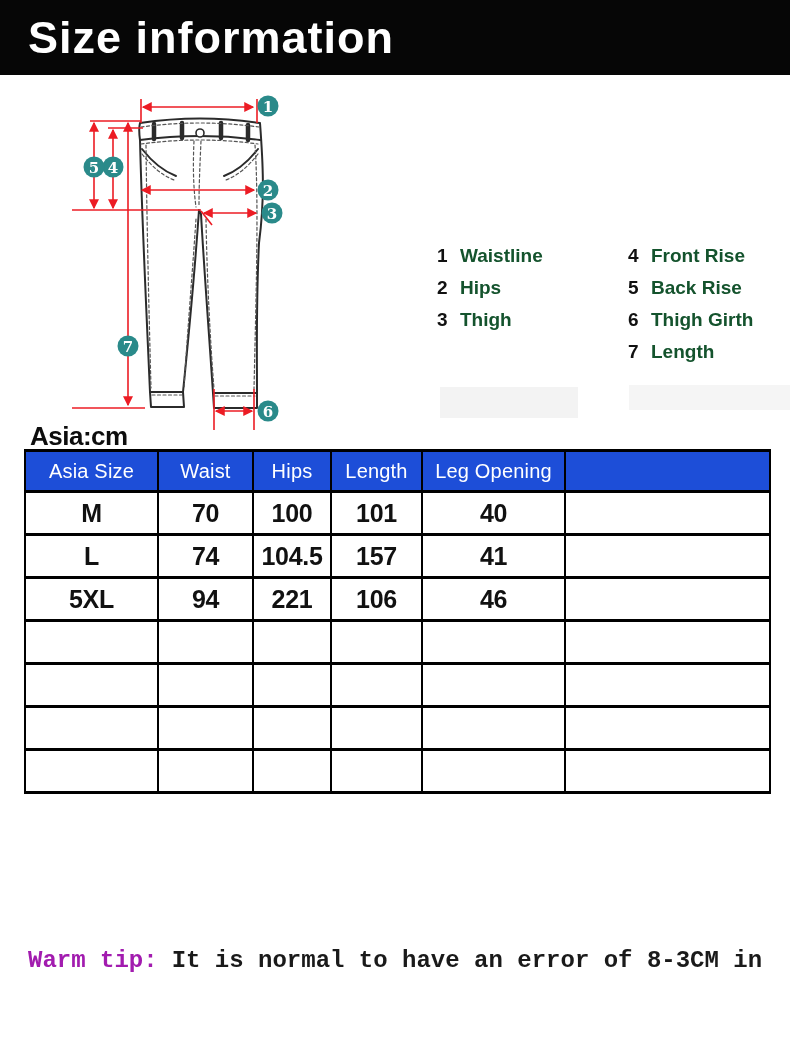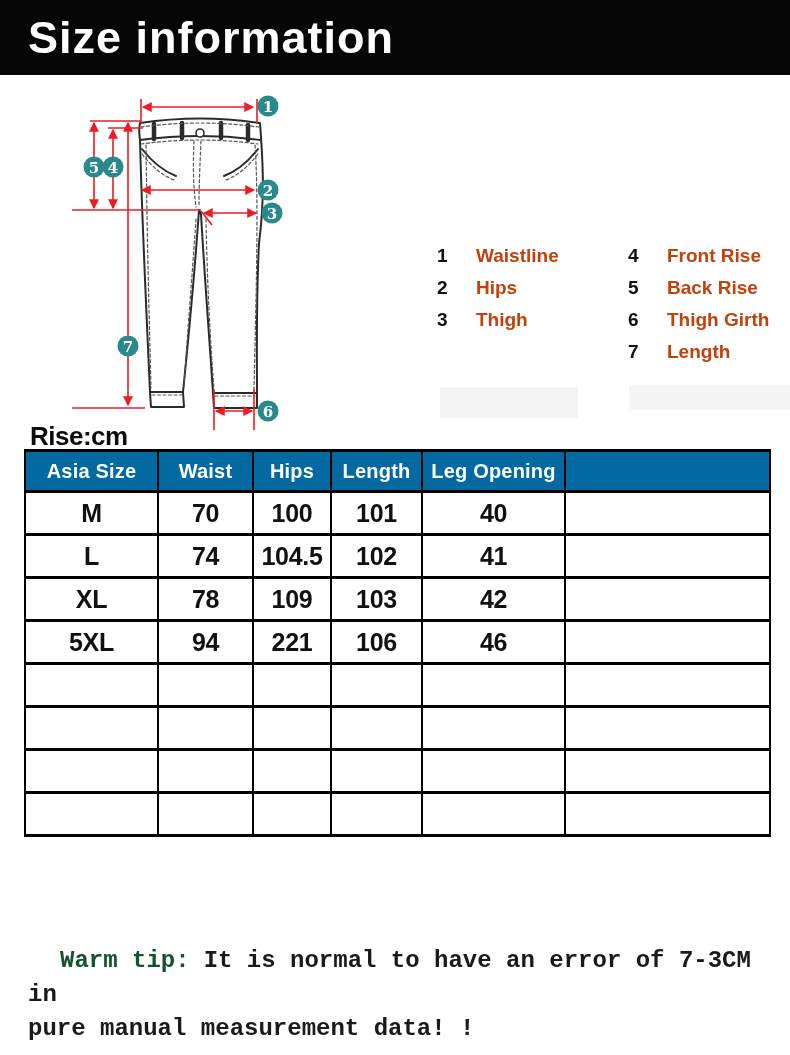--- a/index.html
+++ b/index.html
@@ -20,7 +20,7 @@
   .legend-col:nth-child(2){left:191px;}
   .legend-row{display:flex;align-items:center;height:32px;}
   .legend-num{width:17px;font-size:19px;font-weight:700;color:#111;}
-  .legend-label{font-size:19px;font-weight:700;color:#c2410c;margin-left:22px;white-space:nowrap;}
+  .legend-label{font-size:19px;font-weight:700;color:#14532d;margin-left:6px;white-space:nowrap;}
 
   
   .wm{position:absolute;background:#f3f3f3;}

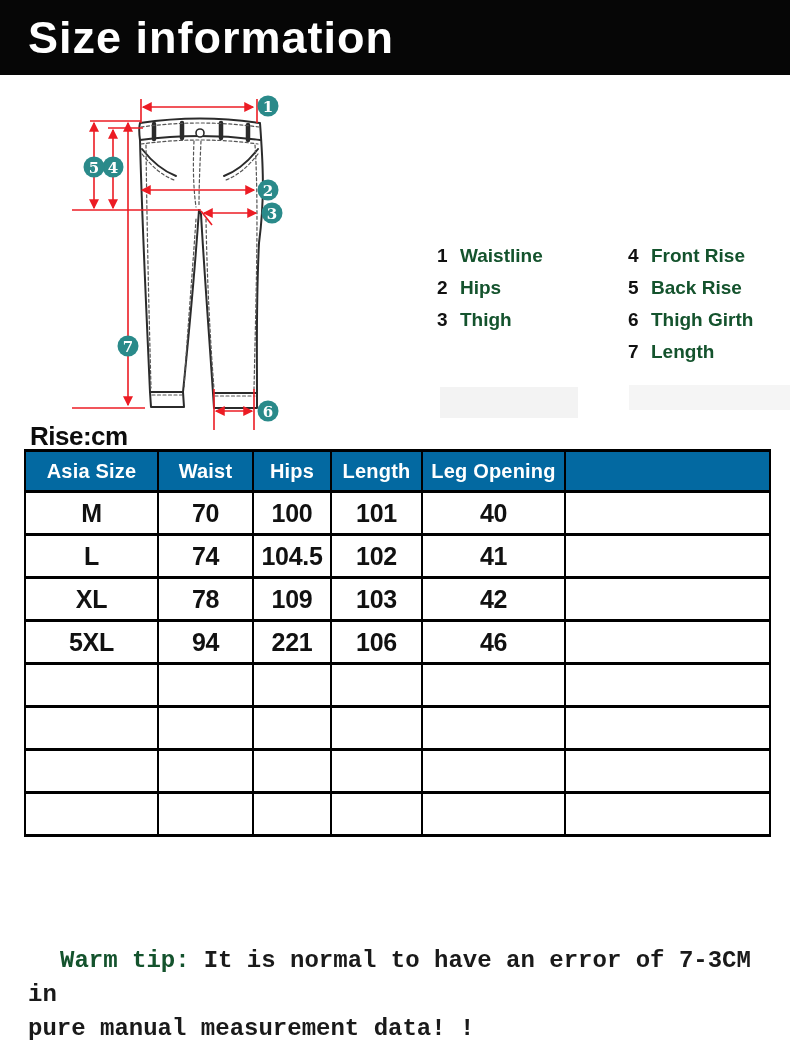--- a/index.html
+++ b/index.html
@@ -183,7 +183,7 @@
       </div>
     </div>
 
-  <div class="unit-label">Rise:cm</div>
+  <div class="unit-label">Asia:cm</div>
 
   <table class="size-table">
       <colgroup>

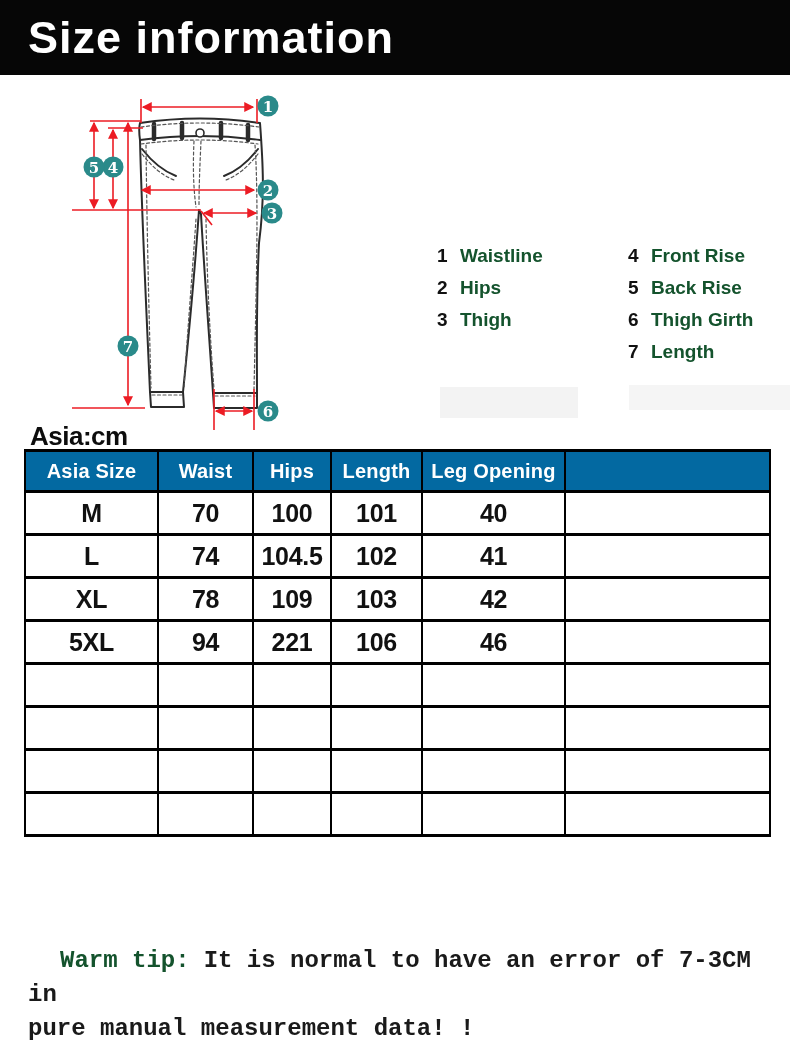--- a/index.html
+++ b/index.html
@@ -36,7 +36,7 @@
                    border-collapse:collapse;table-layout:fixed;}
   .size-table th,.size-table td{border:2px solid #000;border-top-width:3px;border-bottom-width:3px;
                    text-align:center;vertical-align:middle;padding:0;overflow:hidden;}
-  .size-table thead th{background:#0369a1;color:#fff;height:38px;font-size:20px;font-weight:700;
+  .size-table thead th{background:#1d4ed8;color:#fff;height:38px;font-size:20px;font-weight:400;
                    letter-spacing:0.2px;}
   .size-table tbody td{height:40px;font-size:25px;font-weight:600;color:#111;letter-spacing:-0.3px;}
   .size-table tbody td:first-child{font-weight:700;}

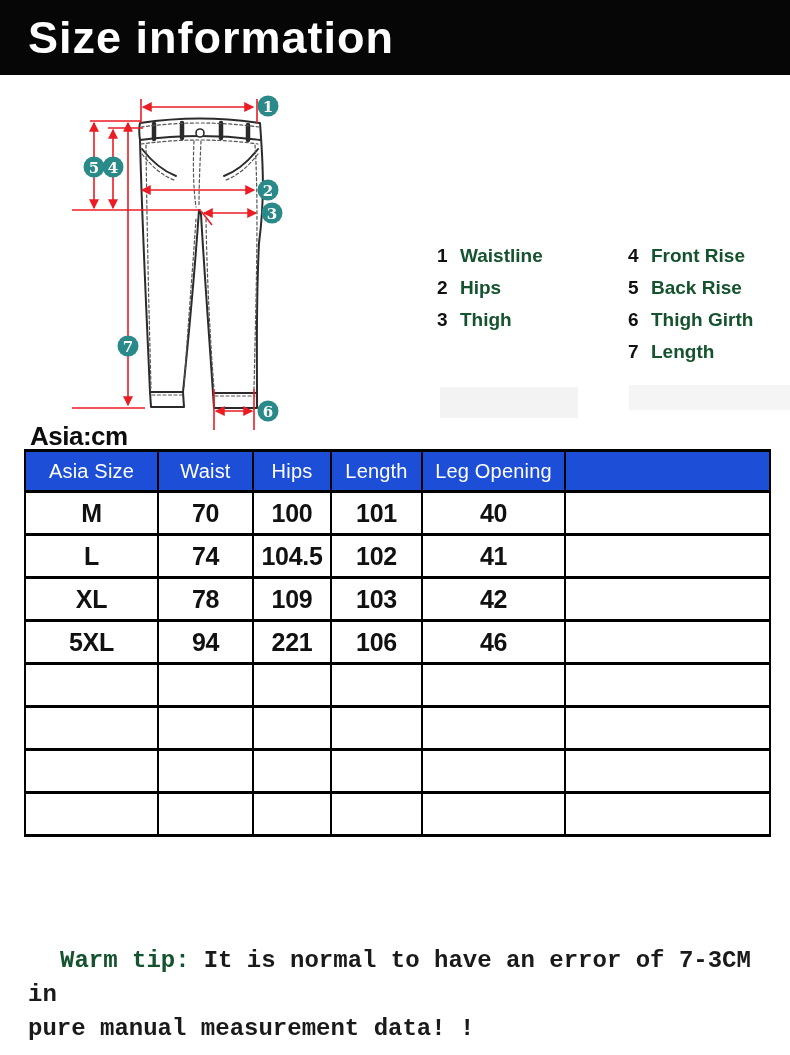--- a/index.html
+++ b/index.html
@@ -217,7 +217,7 @@
           <td>L</td>
           <td>74</td>
           <td>104.5</td>
-          <td>102</td>
+          <td>157</td>
           <td>41</td>
           <td></td>
         </tr>

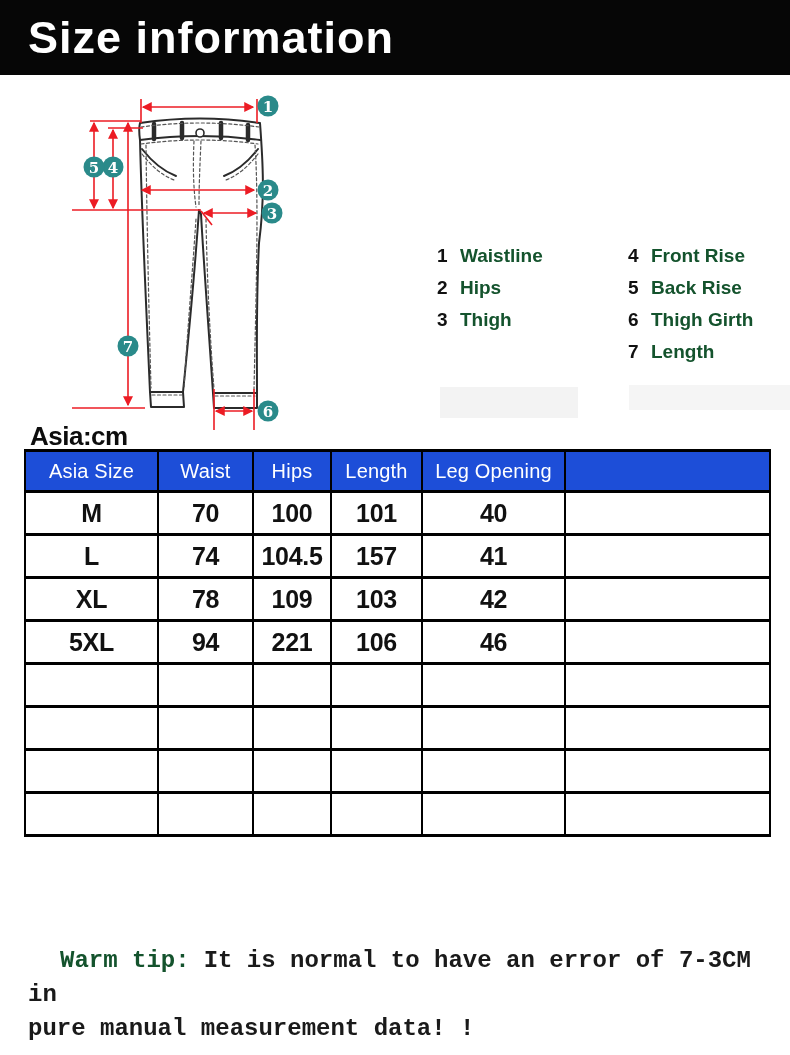--- a/index.html
+++ b/index.html
@@ -222,14 +222,6 @@
           <td></td>
         </tr>
         <tr>
-          <td>XL</td>
-          <td>78</td>
-          <td>109</td>
-          <td>103</td>
-          <td>42</td>
-          <td></td>
-        </tr>
-        <tr>
           <td>5XL</td>
           <td>94</td>
           <td>221</td>

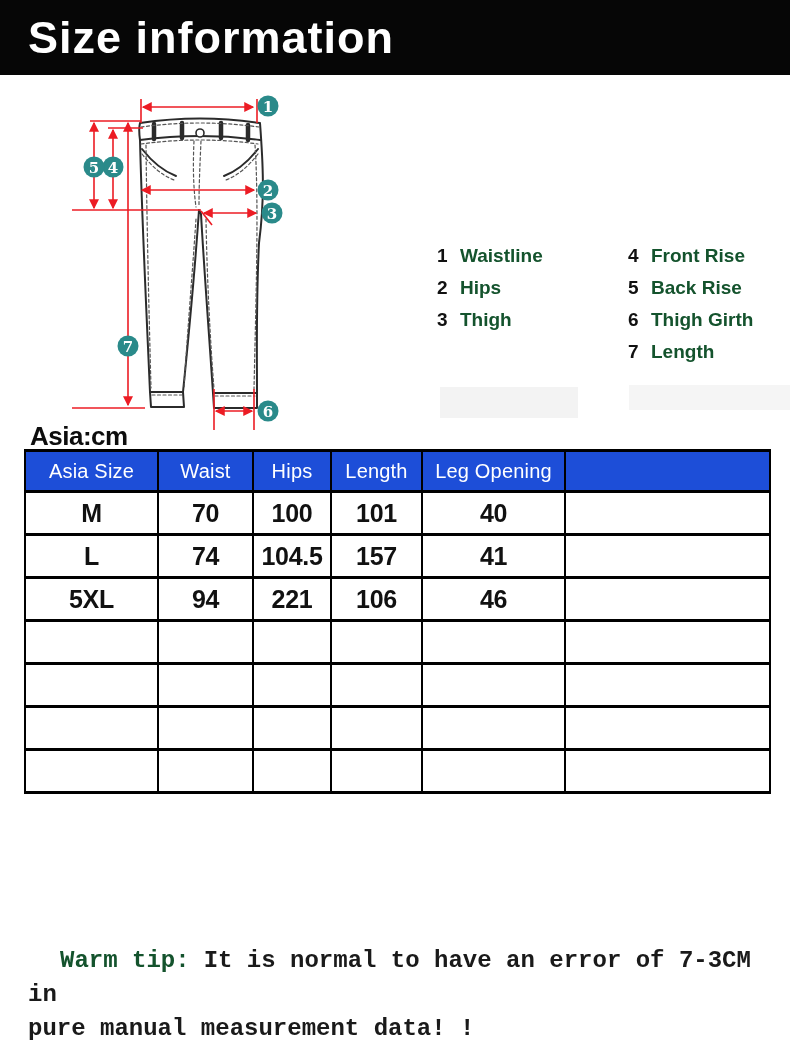--- a/index.html
+++ b/index.html
@@ -45,7 +45,7 @@
   .warm-tip{position:absolute;left:28px;top:944px;width:750px;
             font-family:"Liberation Mono",monospace;font-size:24px;font-weight:600;
             line-height:34px;color:#1a1a1a;}
-  .tip-prefix{color:#14532d;margin-right:14px;margin-left:32px;}
+  .tip-prefix{color:#a21caf;margin-right:14px;}
 </style>
 </head>
 <body>

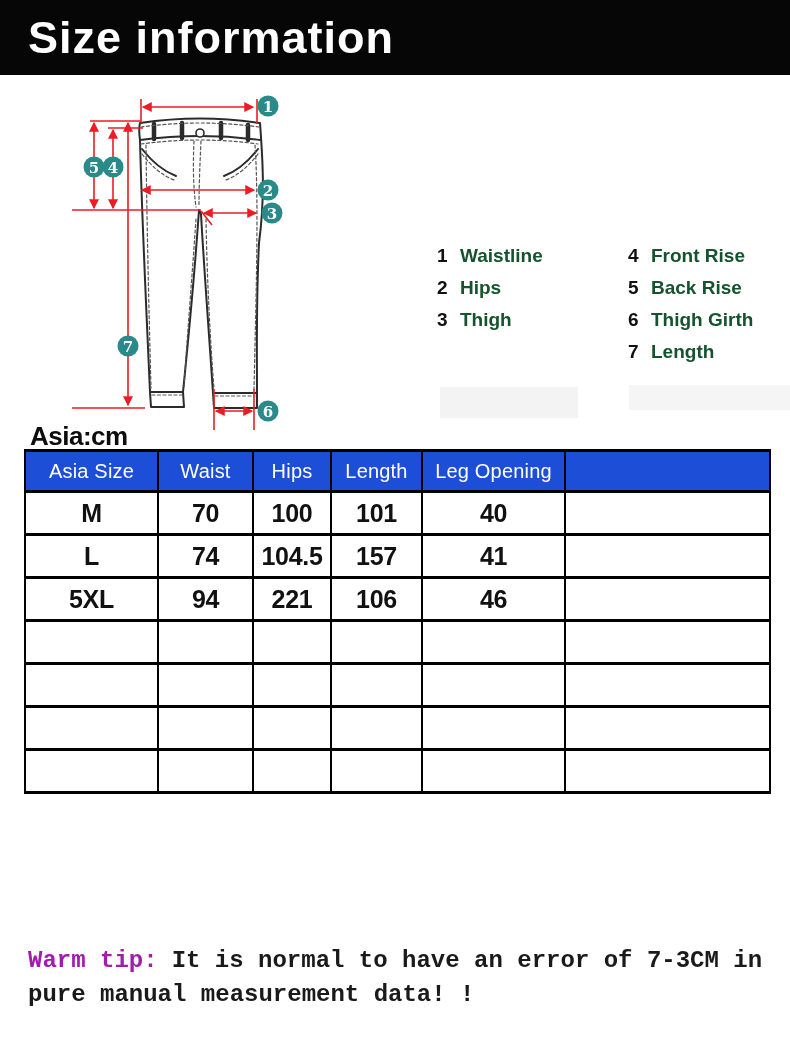--- a/index.html
+++ b/index.html
@@ -265,7 +265,7 @@
     </table>
 
   <div class="warm-tip">
-    <div><span class="tip-prefix">Warm tip:</span><span>It is normal to have an error of 7-3CM in</span></div>
+    <div><span class="tip-prefix">Warm tip:</span><span>It is normal to have an error of 8-3CM in</span></div>
     <div>pure manual measurement data! !</div>
   </div>
 

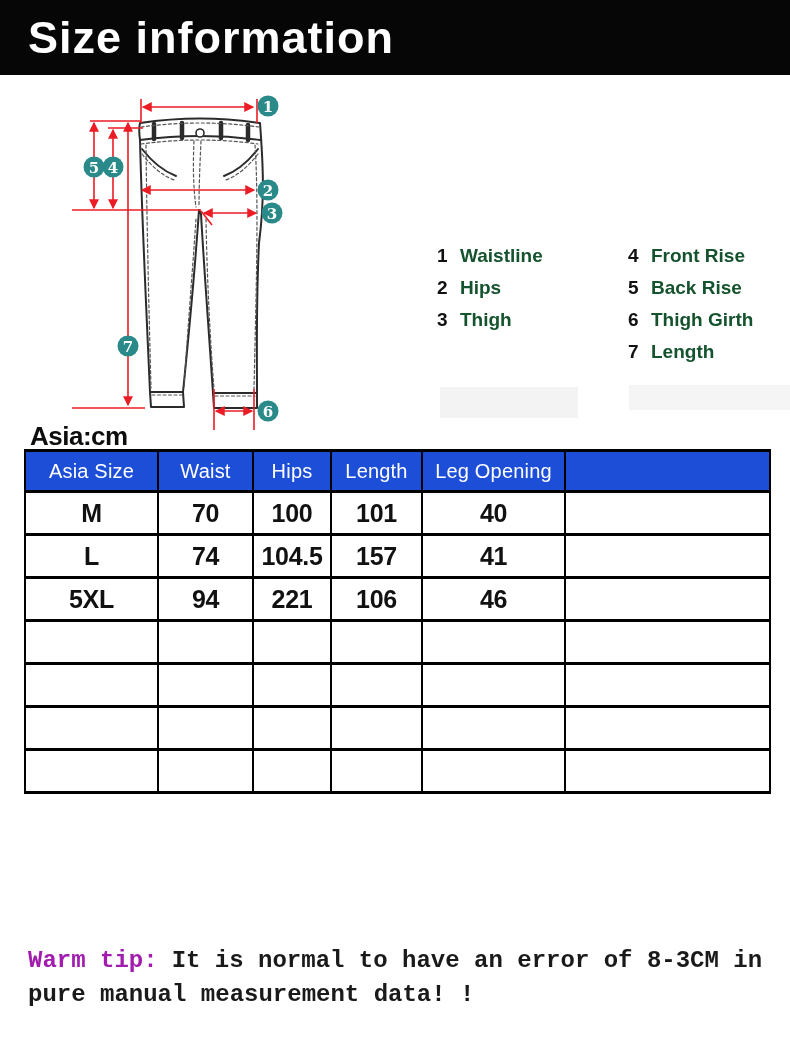--- a/index.html
+++ b/index.html
@@ -266,7 +266,6 @@
 
   <div class="warm-tip">
     <div><span class="tip-prefix">Warm tip:</span><span>It is normal to have an error of 8-3CM in</span></div>
-    <div>pure manual measurement data! !</div>
   </div>
 
 </div>

